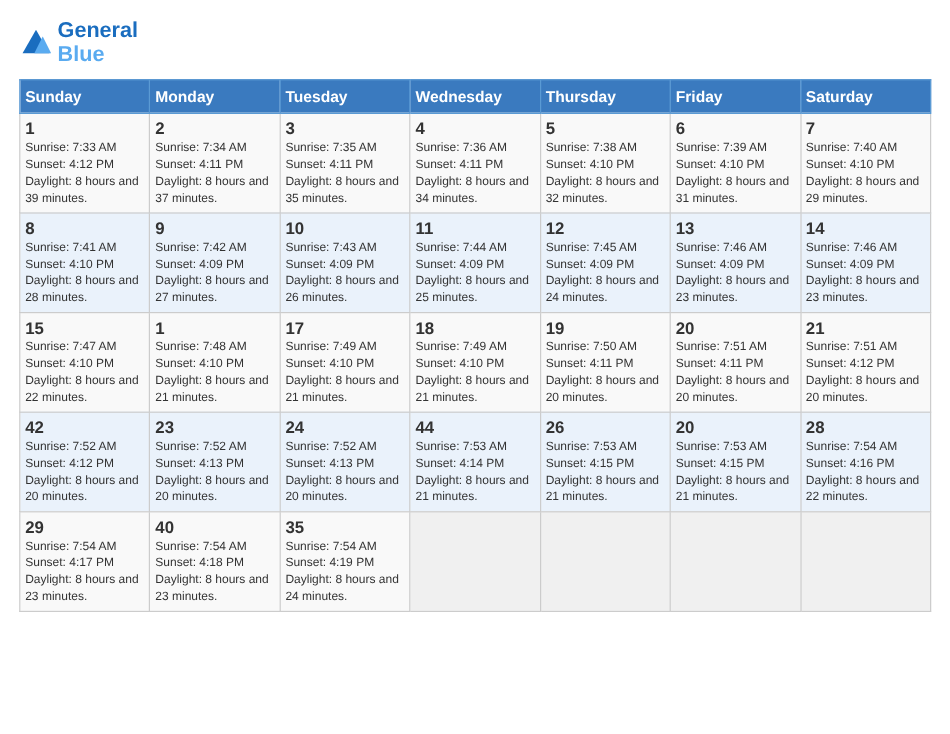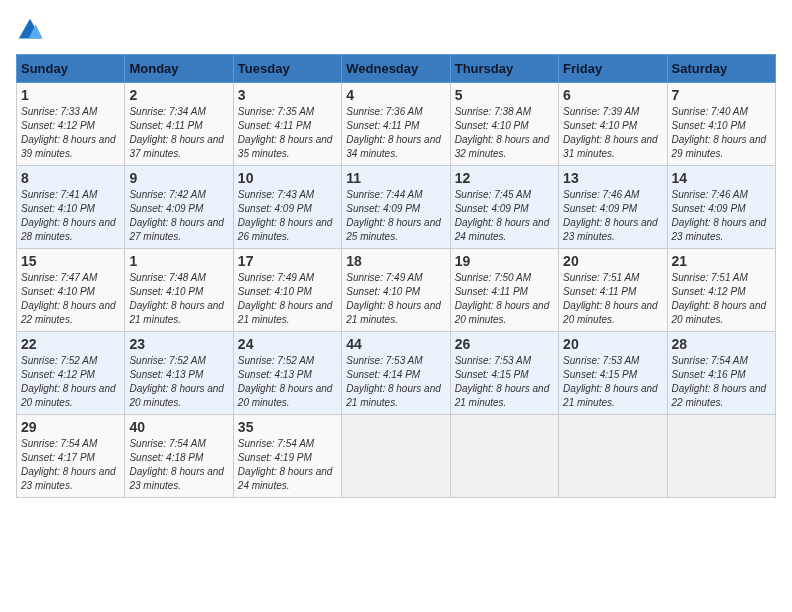--- a/index.html
+++ b/index.html
@@ -100,6 +100,10 @@
       <polygon points="20,4 36,32 4,32" fill="#1a6dbf"></polygon>
       <polygon points="28,12 38,32 18,32" fill="#5aabf0"></polygon>
     </svg>
+    <div class="logo-text">
+      <div><span>General</span></div>
+      <div><span style="color:#5aabf0">Blue</span></div>
+    </div>
   </div>
   <div class="title-block">
     <h1></h1>

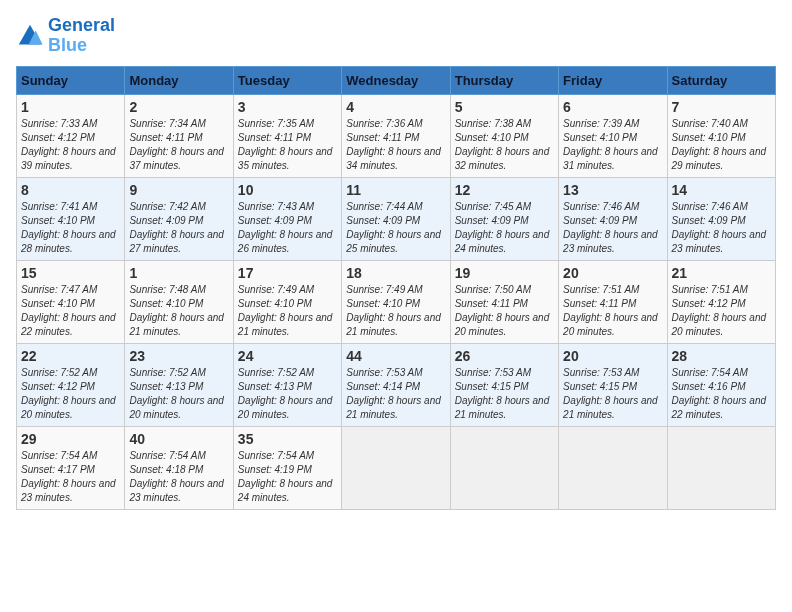--- a/index.html
+++ b/index.html
@@ -54,7 +54,7 @@
     }
     thead tr th {
       background: #3a7abf;
-      color: #0f172a;
+      color: #ffffff;
       padding: 6px 4px;
       text-align: left;
       font-size: 13px;

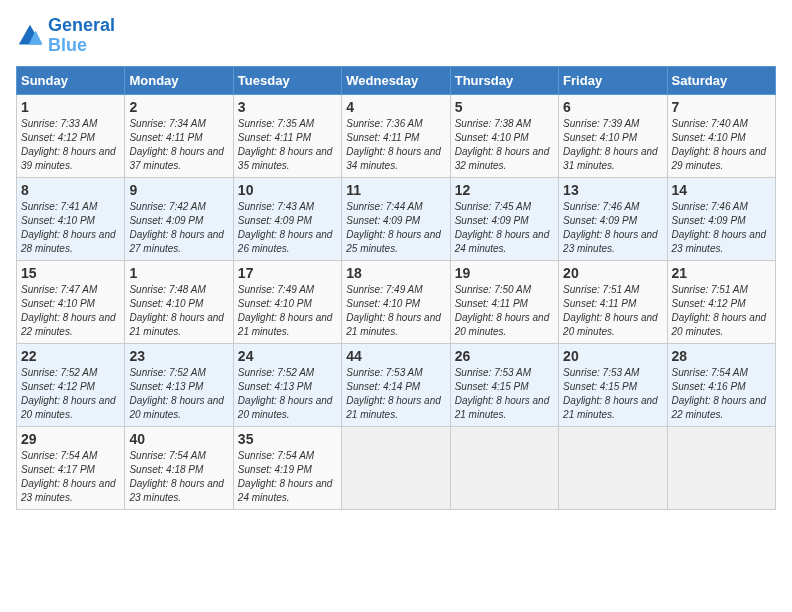--- a/index.html
+++ b/index.html
@@ -85,7 +85,6 @@
       font-size: 10px;
       color: #333;
       line-height: 1.4;
-      font-style: italic;
     }
     td.empty {
       background: #f0f0f0 !important;

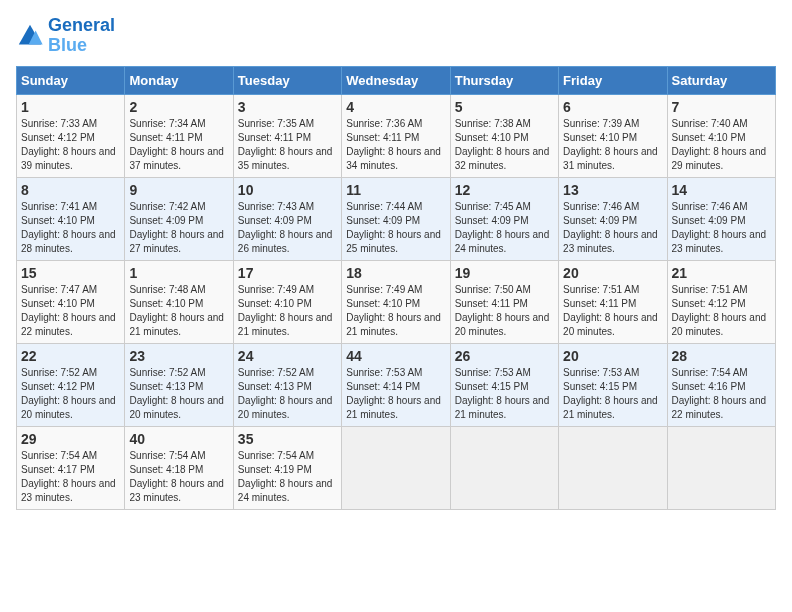--- a/index.html
+++ b/index.html
@@ -299,7 +299,7 @@
       </tr>
       <tr>
         <td>
-        <span class="day-num">22</span>
+        <span class="day-num">42</span>
         <div class="day-info">
           Sunrise: 7:52 AM<br>
           Sunset: 4:12 PM<br>

